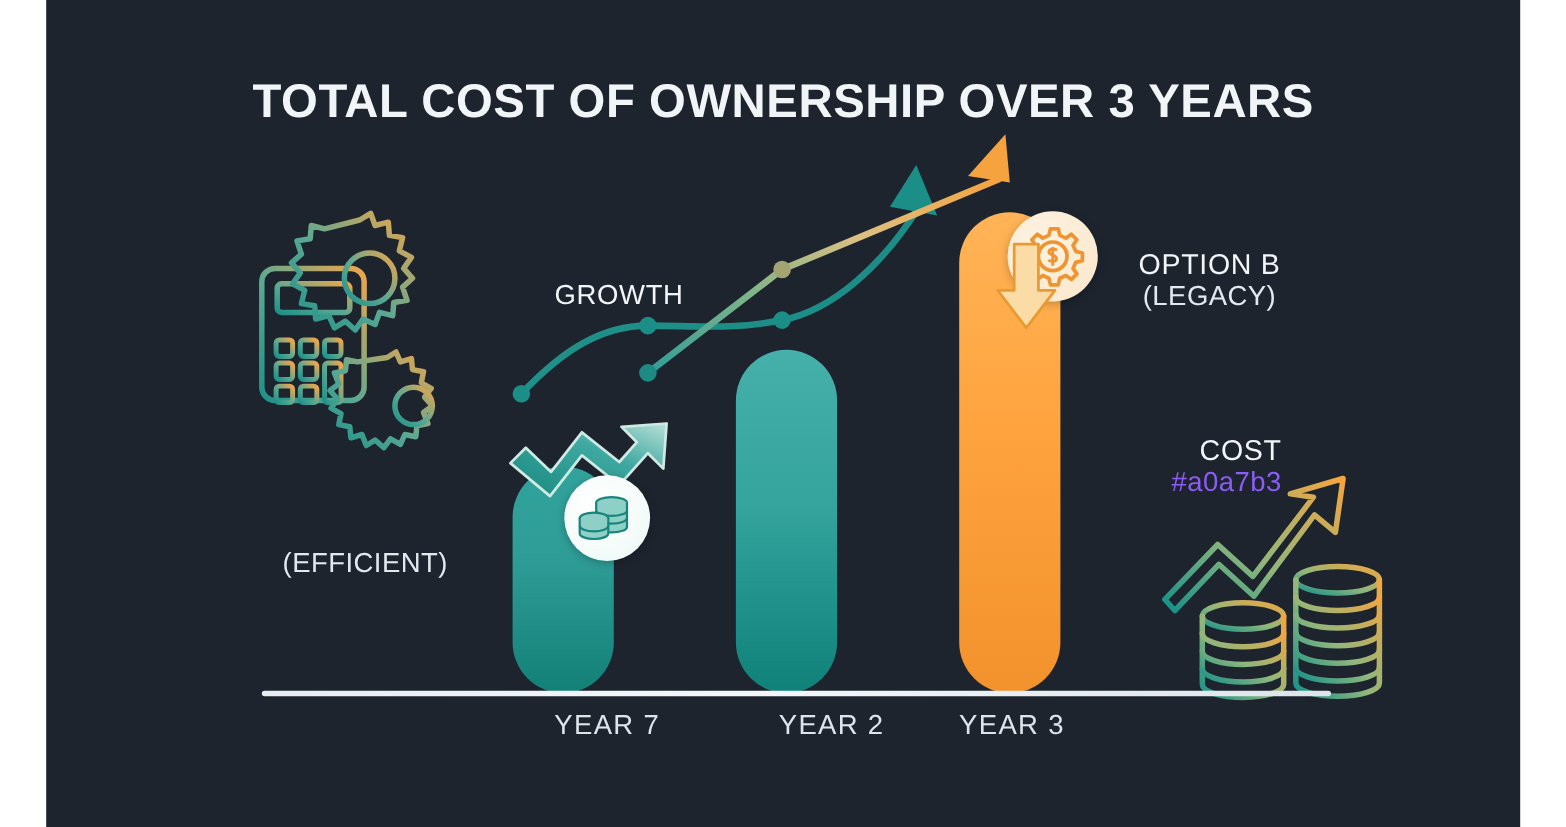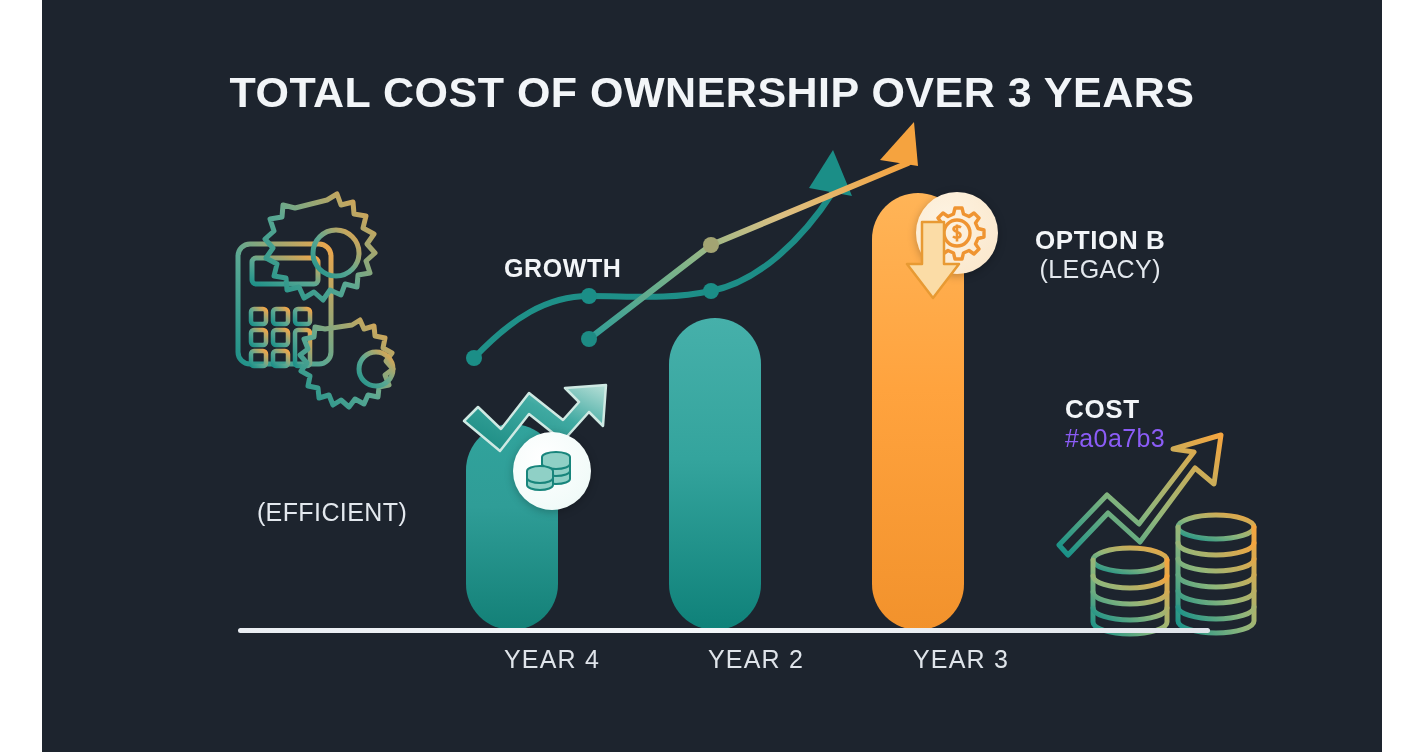--- a/index.html
+++ b/index.html
@@ -51,9 +51,10 @@
   }
   .lbl .head {
     font-size: 26px;
-    font-weight: 700;
+    font-weight: 400;
     letter-spacing: 0.6px;
     display: block;
+    text-align: right;
   }
   .lbl .sub {
     font-size: 25px;

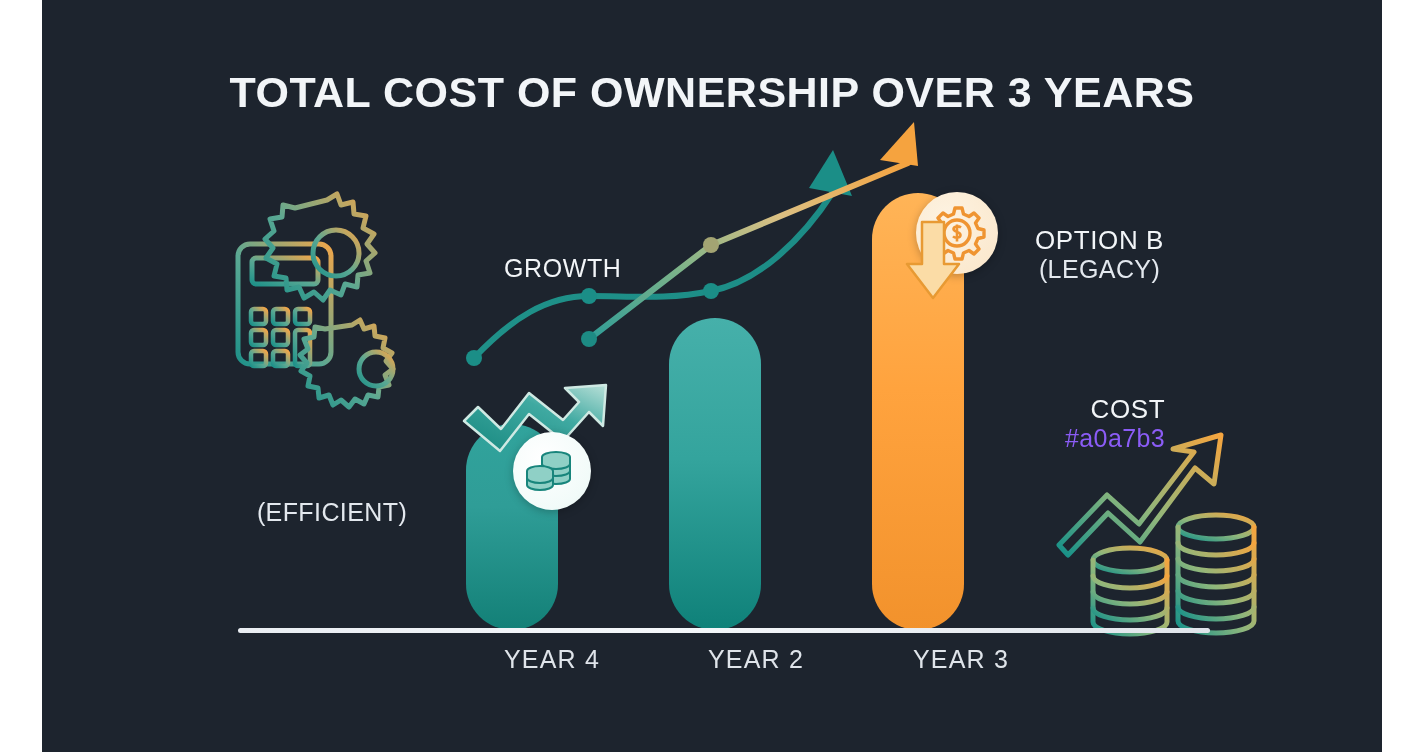--- a/index.html
+++ b/index.html
@@ -307,7 +307,7 @@
     </svg>
 
     <div id="axis-line"></div>
-    <div class="year" id="year-1">YEAR 4</div>
+    <div class="year" id="year-1">YEAR 7</div>
     <div class="year" id="year-2">YEAR 2</div>
     <div class="year" id="year-3">YEAR 3</div>
 

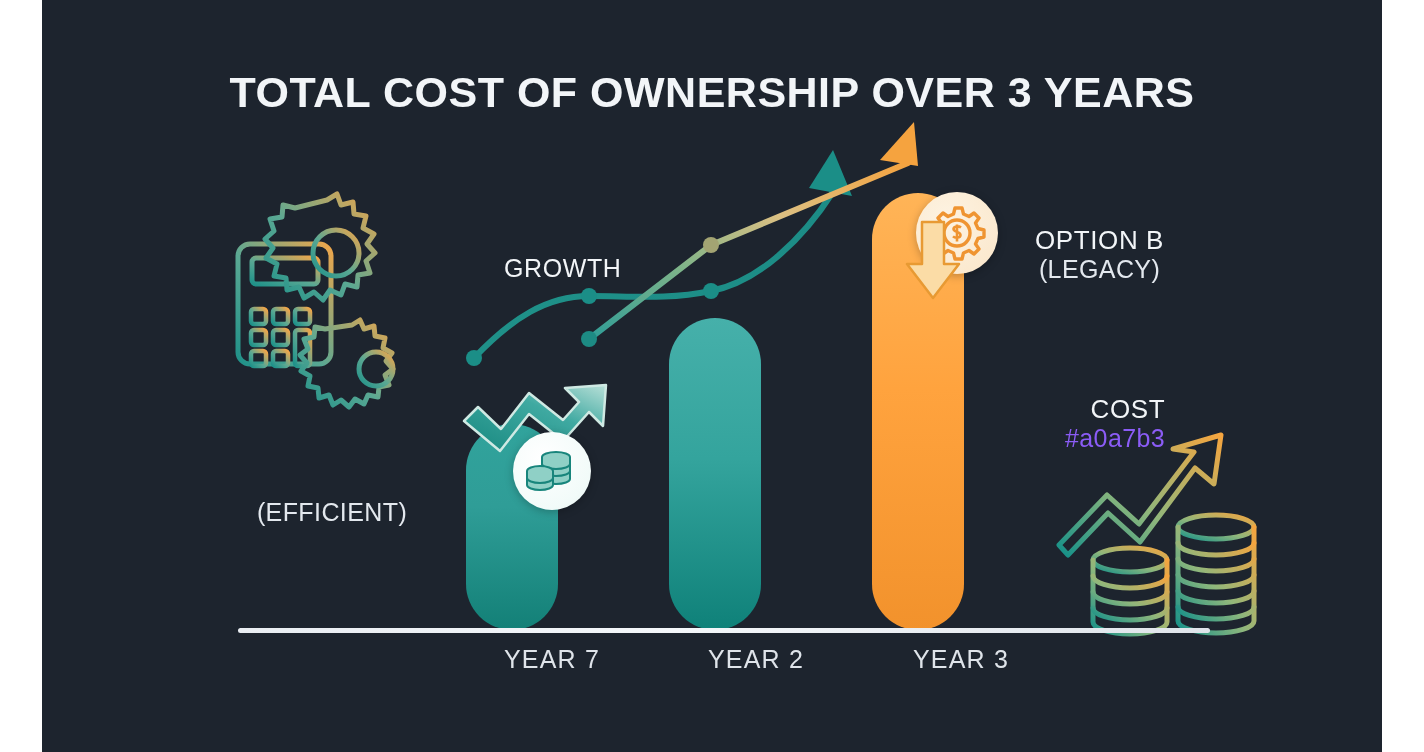--- a/index.html
+++ b/index.html
@@ -110,7 +110,7 @@
   }
   #year-1 { left: 410px; }
   #year-2 { left: 614px; }
-  #year-3 { left: 819px; text-align: center; }
+  #year-3 { left: 778px; text-align: center; }
 
   
   .bar {

